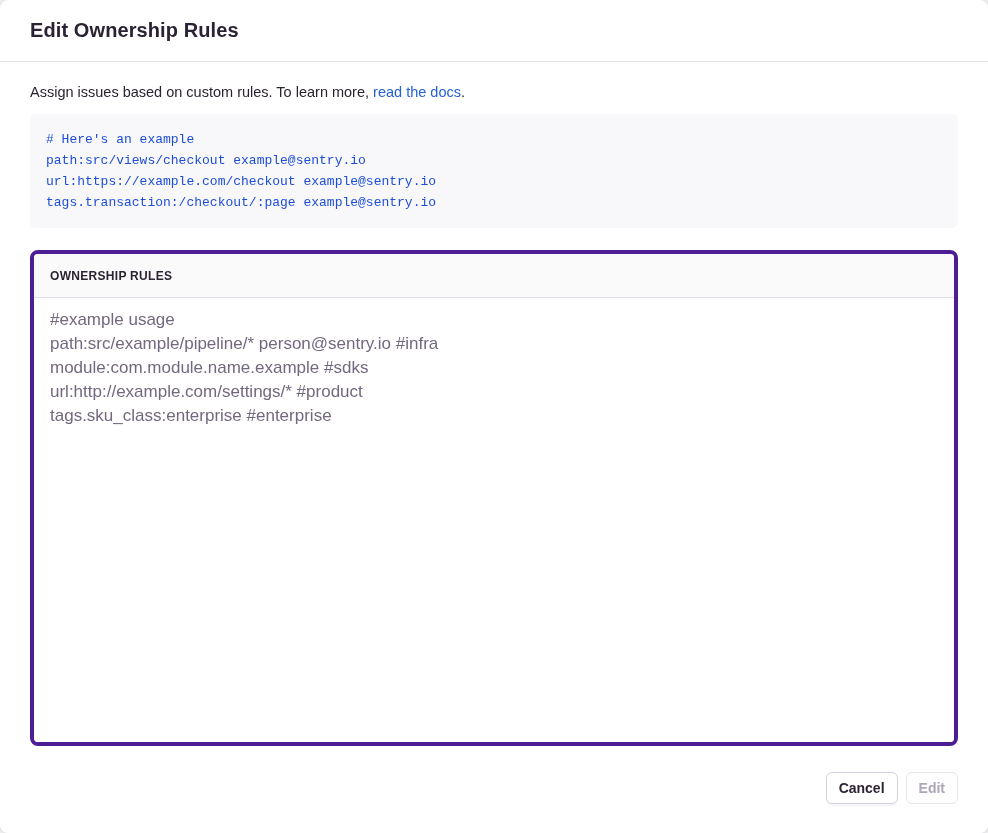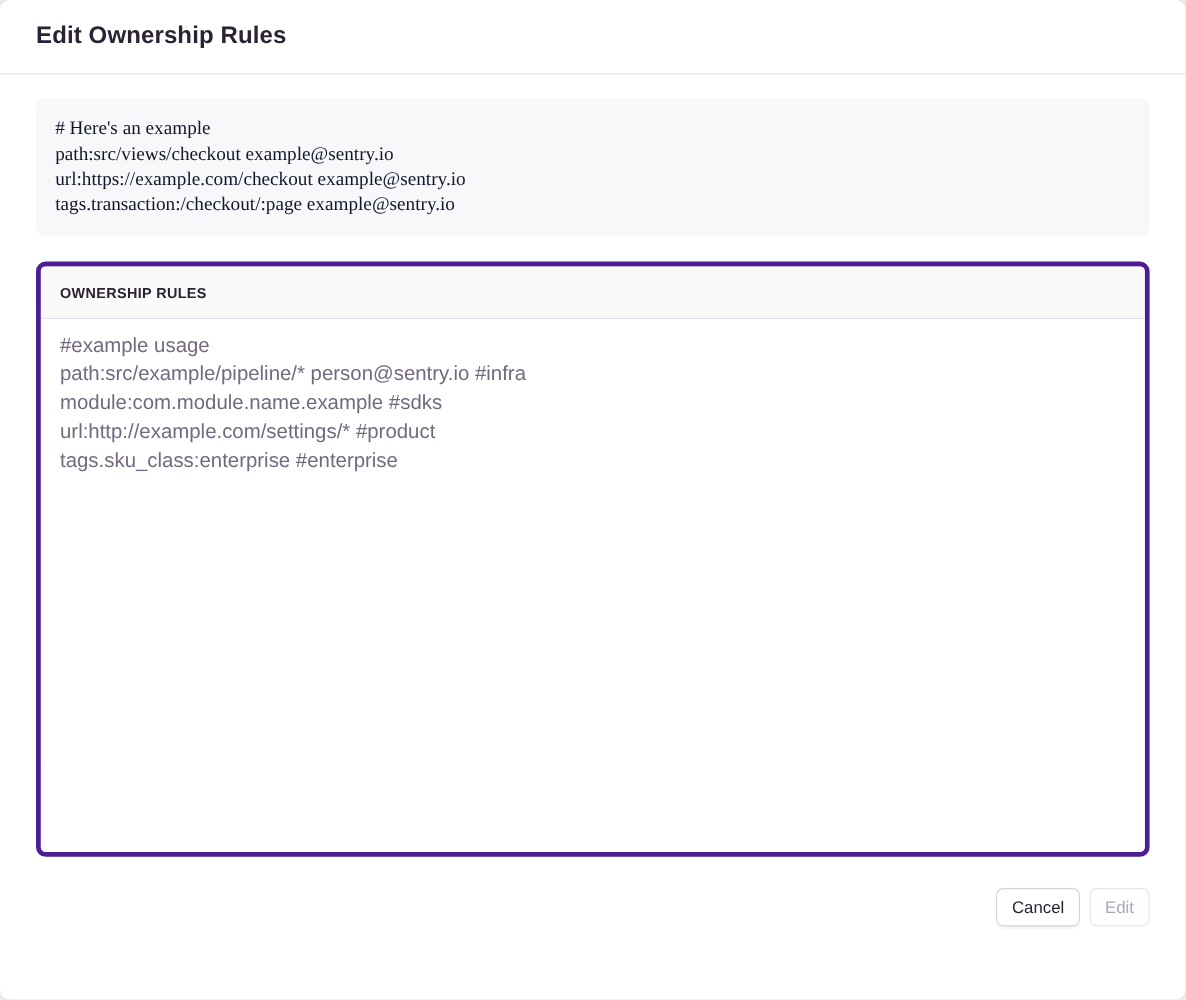--- a/index.html
+++ b/index.html
@@ -151,6 +151,7 @@
 
     <div class="modal-body">
 
+      <p class="description"><span>Assign issues based on custom rules. To learn more, </span><a href="#">read the docs</a><span>.</span></p>
 
       <pre class="example-block"># Here's an example
 path:src/views/checkout example@sentry.io

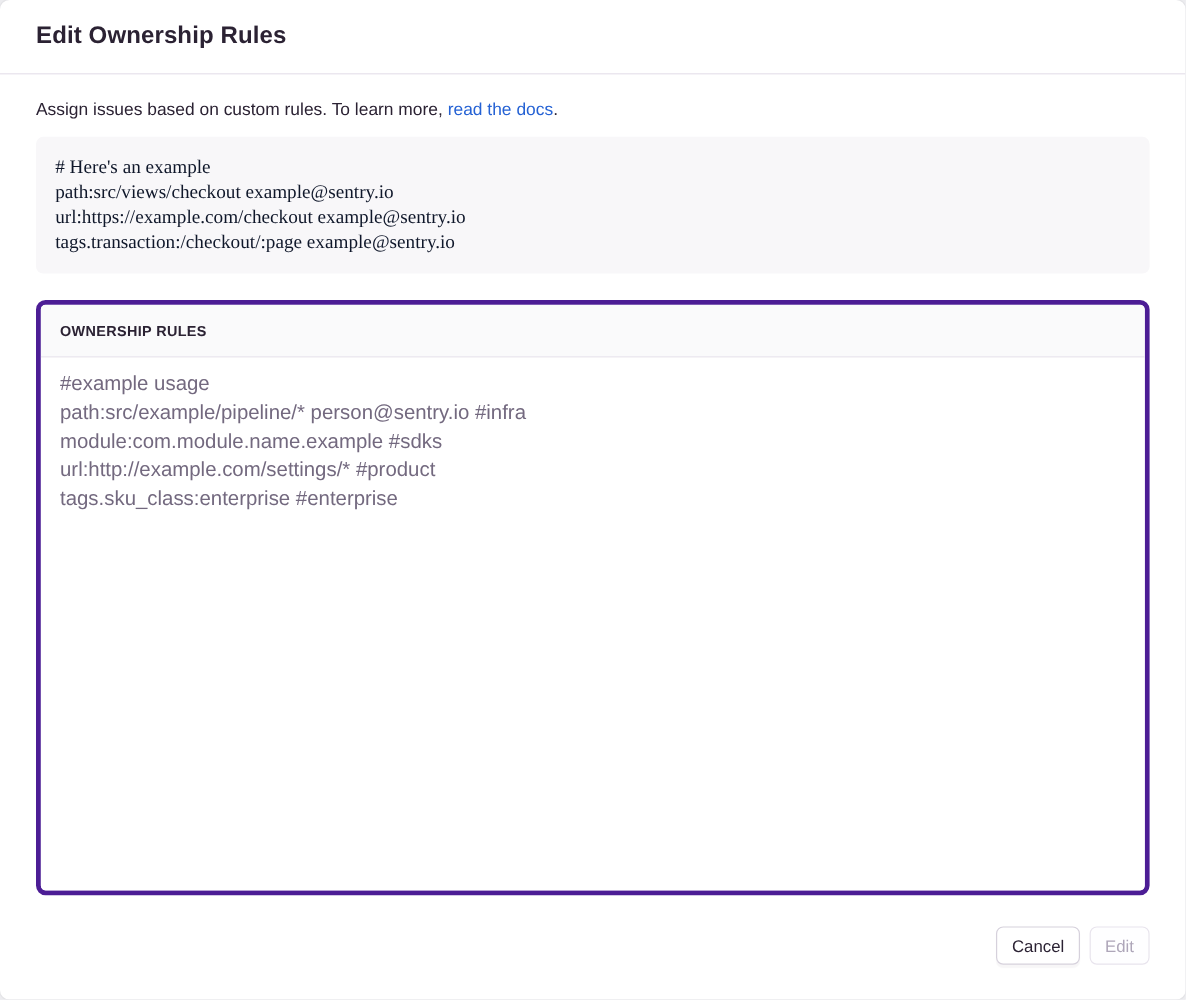--- a/index.html
+++ b/index.html
@@ -60,10 +60,10 @@
     background: #f8f7f9;
     border-radius: 6px;
     padding: 15px 16px;
-    font-family: Liberation Serif, serif;
-    font-size: 16px;
+    font-family: Liberation Mono, monospace;
+    font-size: 13px;
     line-height: 21px;
-    color: #0f172a;
+    color: #1d4ed8;
     white-space: pre;
     overflow: hidden;
     height: 114px;

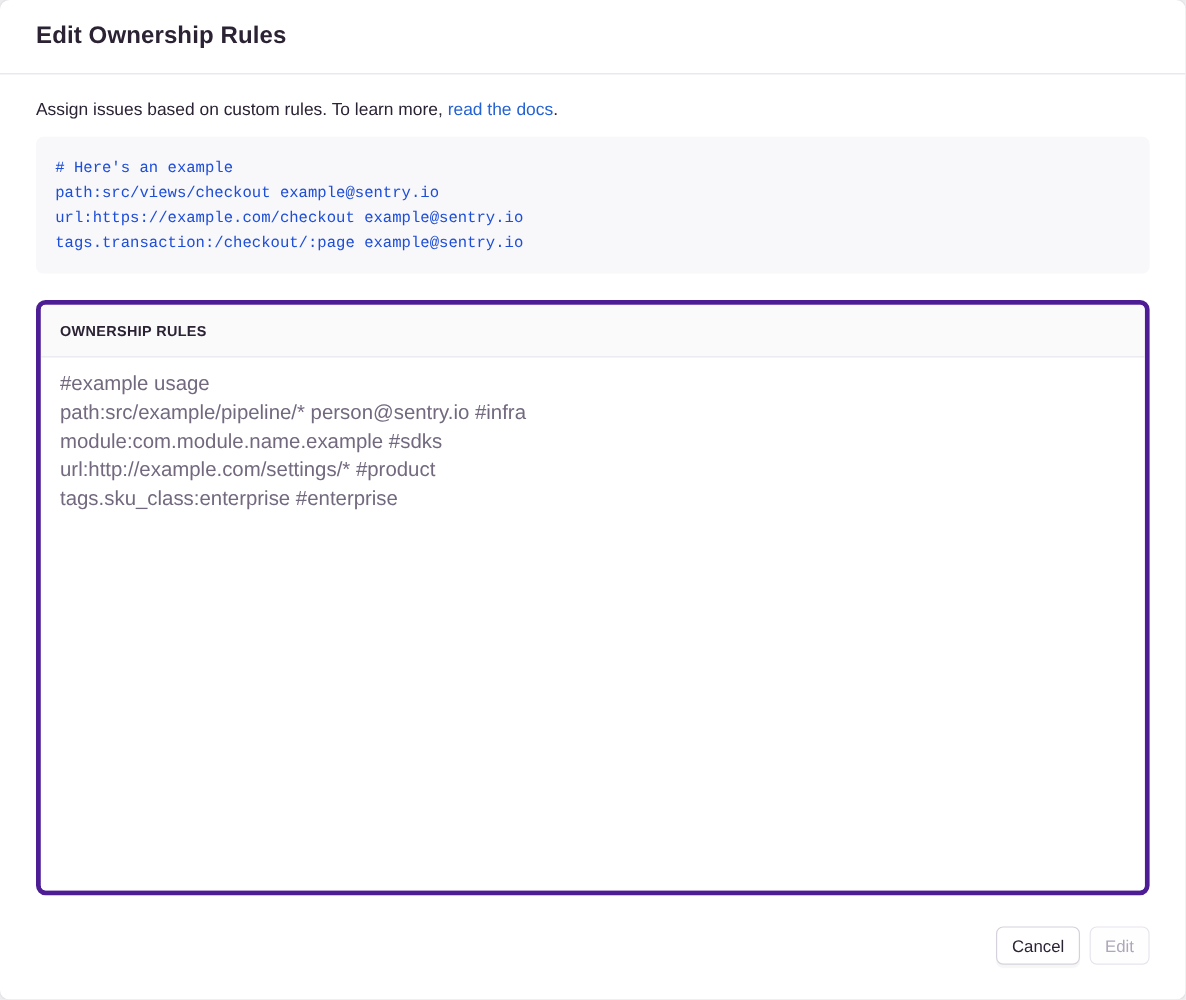--- a/index.html
+++ b/index.html
@@ -120,7 +120,7 @@
     border-radius: 6px;
     font-family: "Liberation Sans", sans-serif;
     font-size: 14px;
-    font-weight: 400;
+    font-weight: 700;
     line-height: 30px;
     cursor: pointer;
   }

